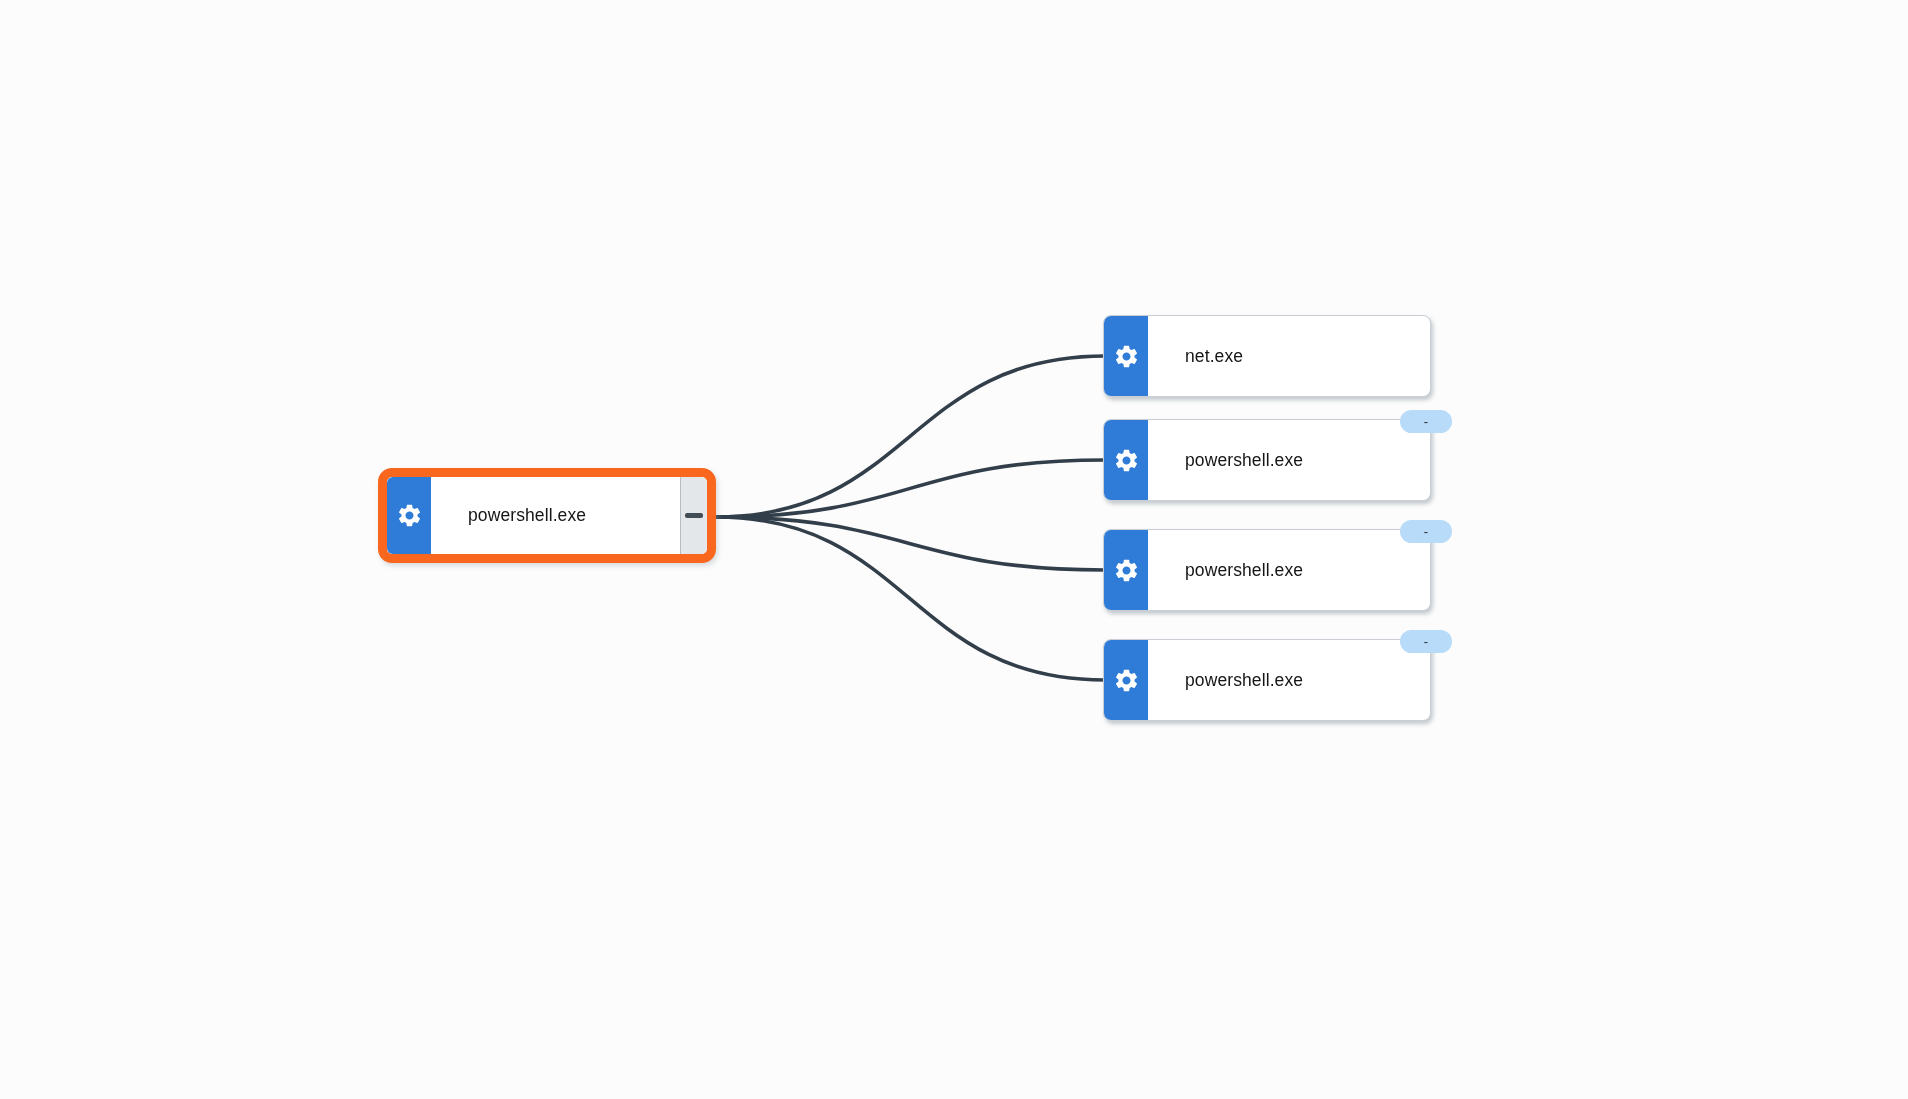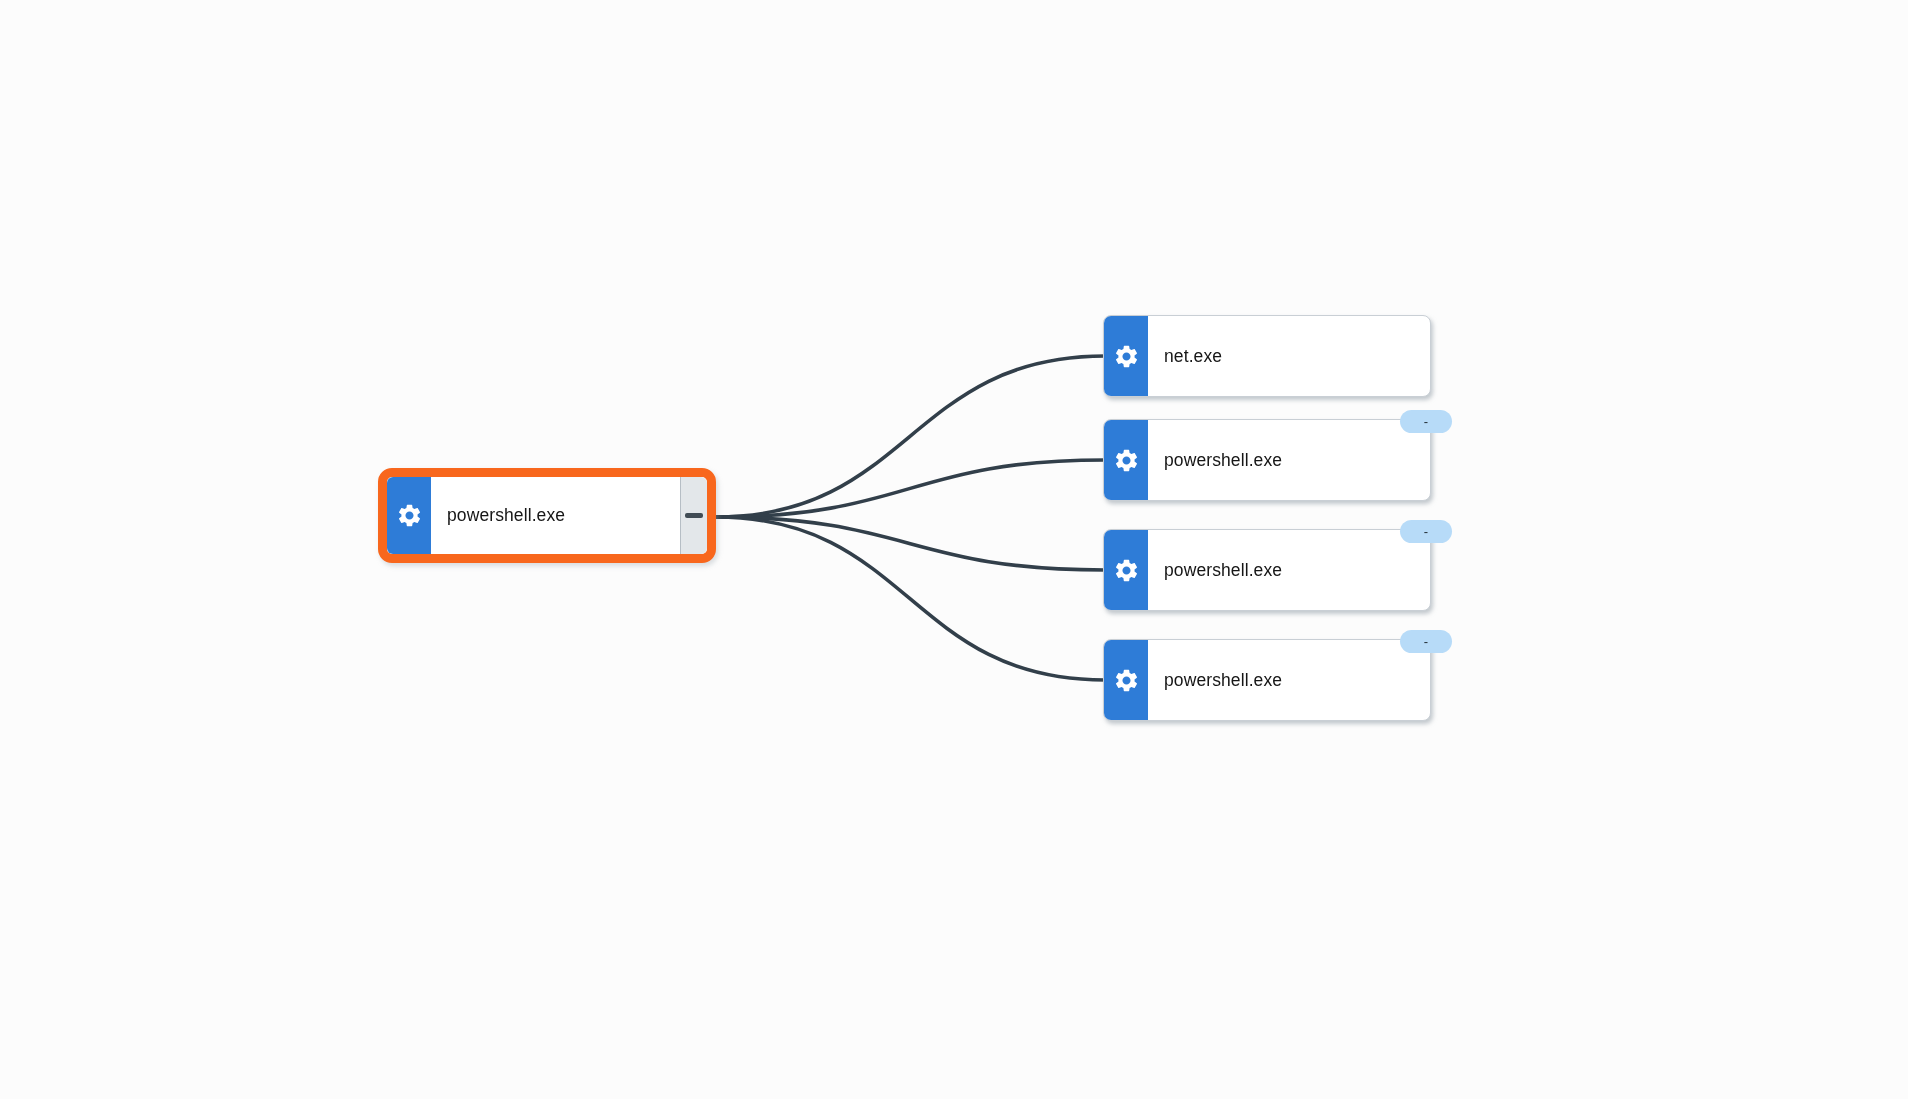--- a/index.html
+++ b/index.html
@@ -75,12 +75,13 @@
     flex: 1;
     display: flex;
     align-items: center;
-    padding-left: 16px;
+    padding-left: 8px;
     font-size: 17.5px;
     color: #161616;
     letter-spacing: 0.1px;
     white-space: nowrap;
     overflow: hidden;
+    margin-left: 29px;
   }
   
   .collapse-strip {

